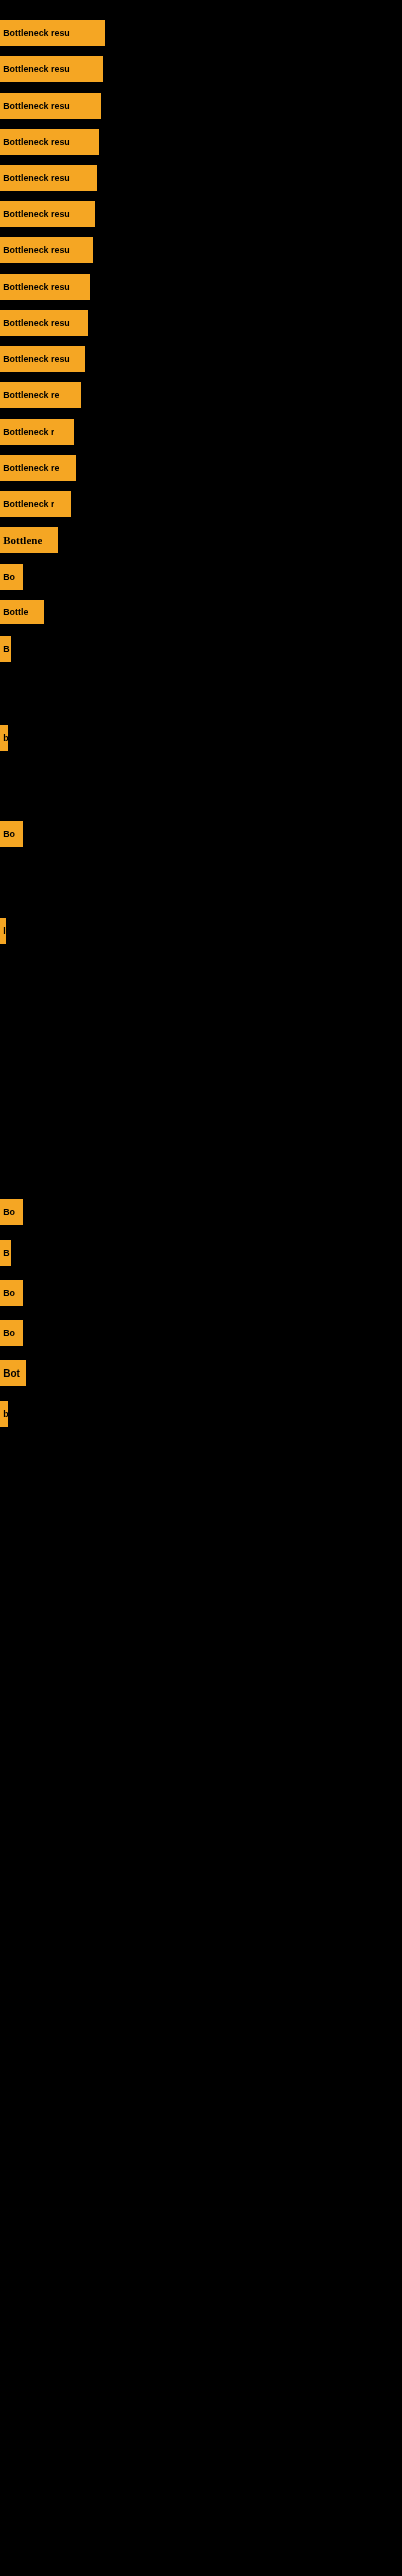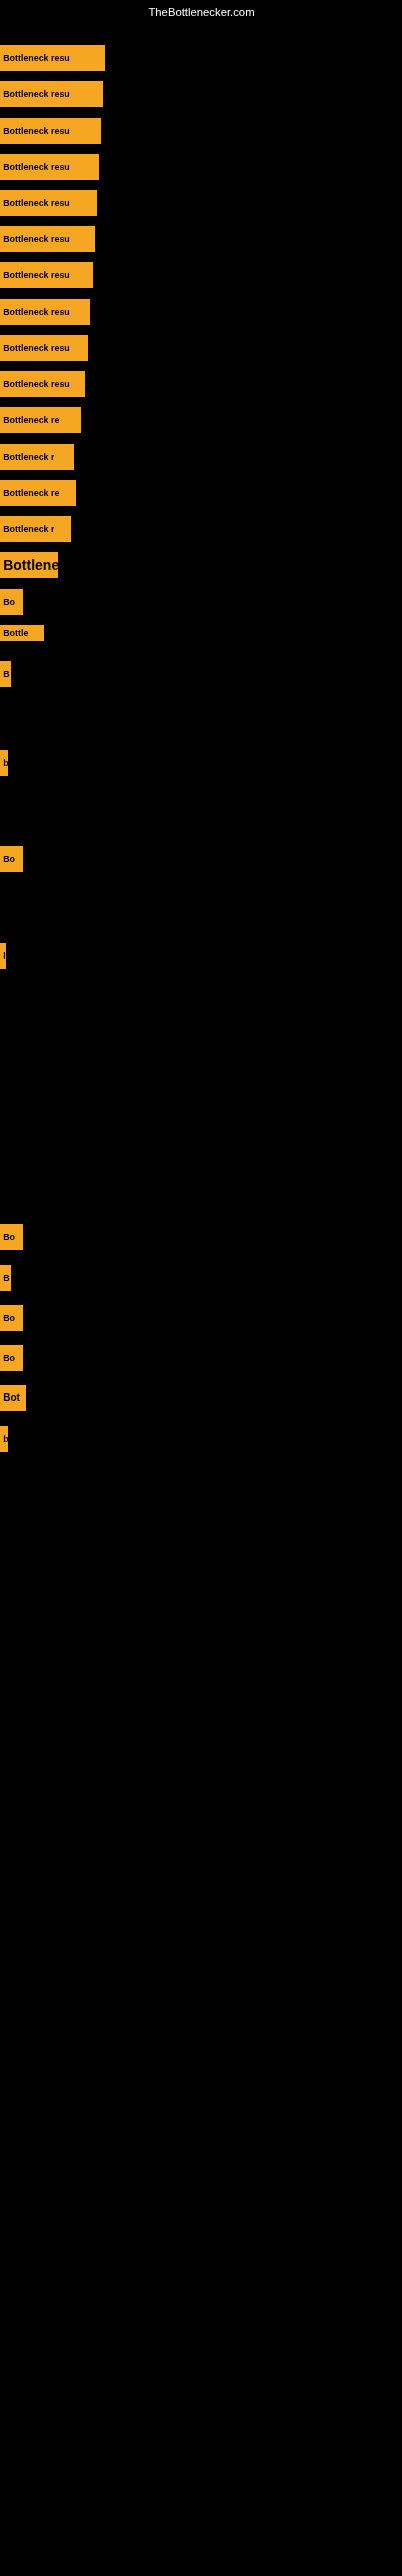--- a/index.html
+++ b/index.html
@@ -34,7 +34,6 @@
 <body>
 
 <div class="page-container">
-  <div class="site-title">TheBottlenecker.com</div>
 
   <div id="bars-wrapper" style="position: relative; width: 403px; height: 2544px; text-align: center;">
   <div style="position: absolute; left: 0px; top: 20px; width: 105px; height: 26px; background-color: rgb(245, 166, 35); display: flex; align-items: center; padding-left: 3.2px; overflow: hidden;">

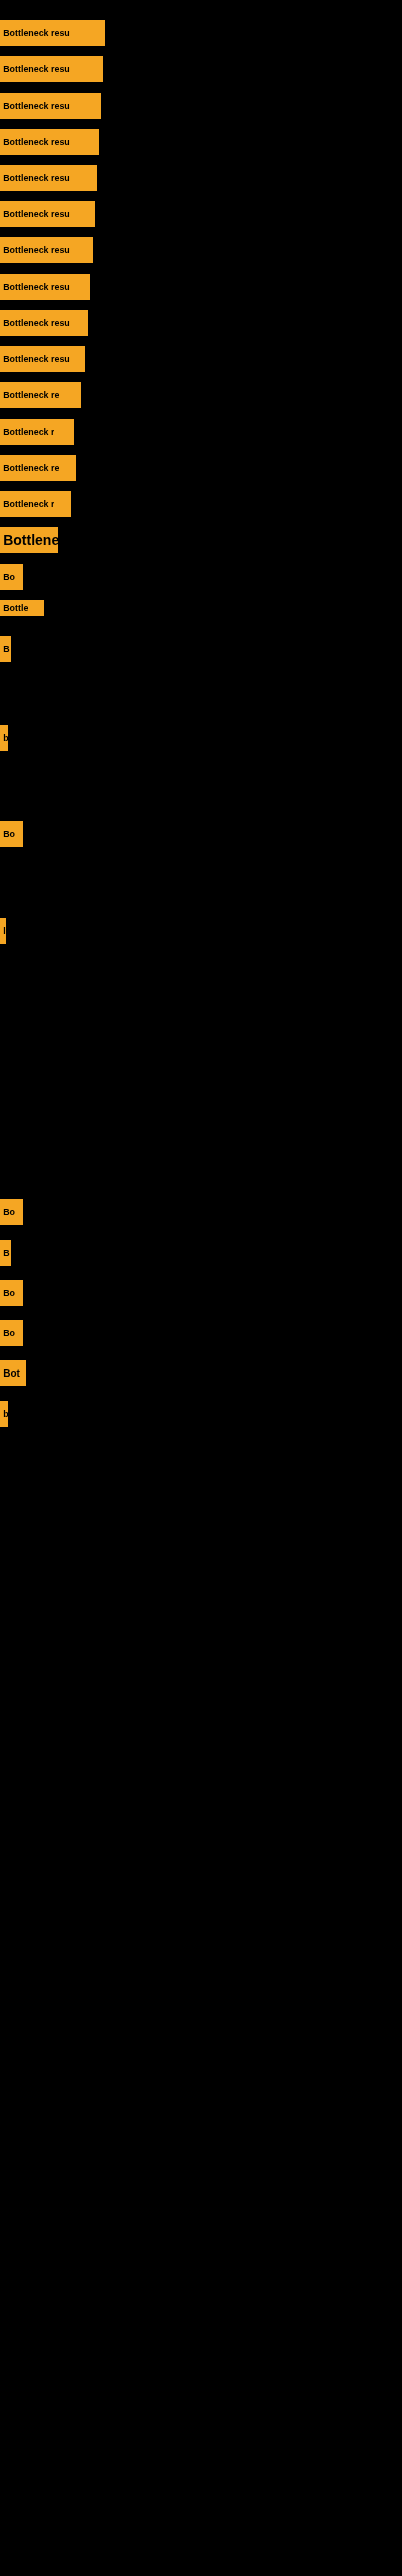--- a/index.html
+++ b/index.html
@@ -79,7 +79,7 @@
         <span style="color: rgb(0, 0, 0); font-size: 8.9px; font-weight: bold; white-space: nowrap; overflow: hidden;">Bottleneck r</span>
       </div>
       <div style="position: absolute; left: 0px; top: 527px; width: 58px; height: 26px; background-color: rgb(245, 166, 35); display: flex; align-items: center; padding-left: 3.2px; overflow: hidden;">
-        <span style="color: rgb(0, 0, 0); font-size: 14px; font-weight: bold; white-space: nowrap; overflow: hidden;">Bottlene</span>
+        <span style="color: rgb(0, 0, 0); font-size: 11px; font-weight: bold; white-space: nowrap; overflow: hidden; font-family: Liberation Serif, serif;">Bottlene</span>
       </div>
       <div style="position: absolute; left: 0px; top: 564px; width: 22.5px; height: 26px; background-color: rgb(245, 166, 35); display: flex; align-items: center; padding-left: 3.2px; overflow: hidden;">
         <span style="color: rgb(0, 0, 0); font-size: 8.9px; font-weight: bold; white-space: nowrap; overflow: hidden;">Bo</span>

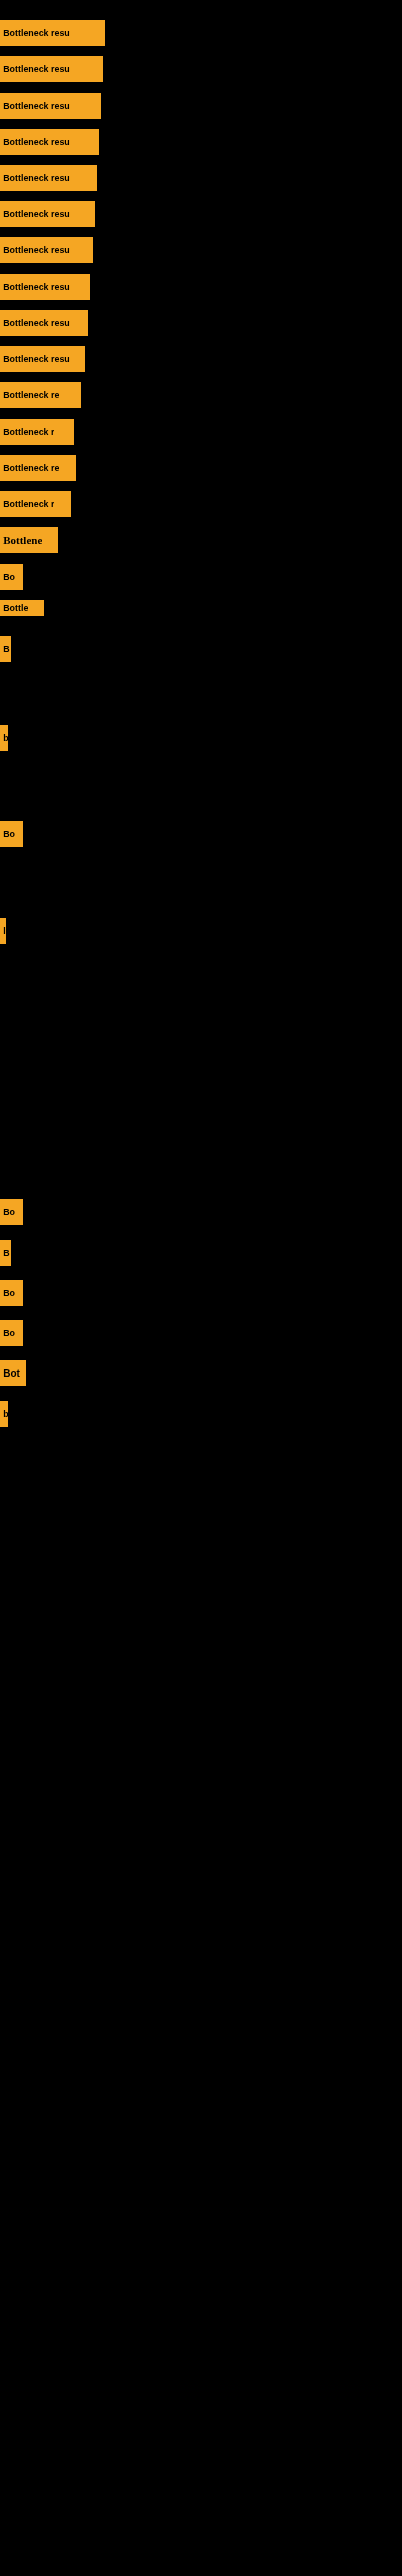--- a/index.html
+++ b/index.html
@@ -84,7 +84,7 @@
       <div style="position: absolute; left: 0px; top: 564px; width: 22.5px; height: 26px; background-color: rgb(245, 166, 35); display: flex; align-items: center; padding-left: 3.2px; overflow: hidden;">
         <span style="color: rgb(0, 0, 0); font-size: 8.9px; font-weight: bold; white-space: nowrap; overflow: hidden;">Bo</span>
       </div>
-      <div style="position: absolute; left: 0px; top: 600px; width: 44px; height: 16px; background-color: rgb(245, 166, 35); display: flex; align-items: center; padding-left: 3.2px; overflow: hidden;">
+      <div style="position: absolute; left: 0px; top: 600px; width: 44px; height: 24px; background-color: rgb(245, 166, 35); display: flex; align-items: center; padding-left: 3.2px; overflow: hidden;">
         <span style="color: rgb(0, 0, 0); font-size: 8.9px; font-weight: bold; white-space: nowrap; overflow: hidden;">Bottle</span>
       </div>
       <div style="position: absolute; left: 0px; top: 636px; width: 11.3px; height: 26px; background-color: rgb(245, 166, 35); display: flex; align-items: center; padding-left: 3.2px; overflow: hidden;">

